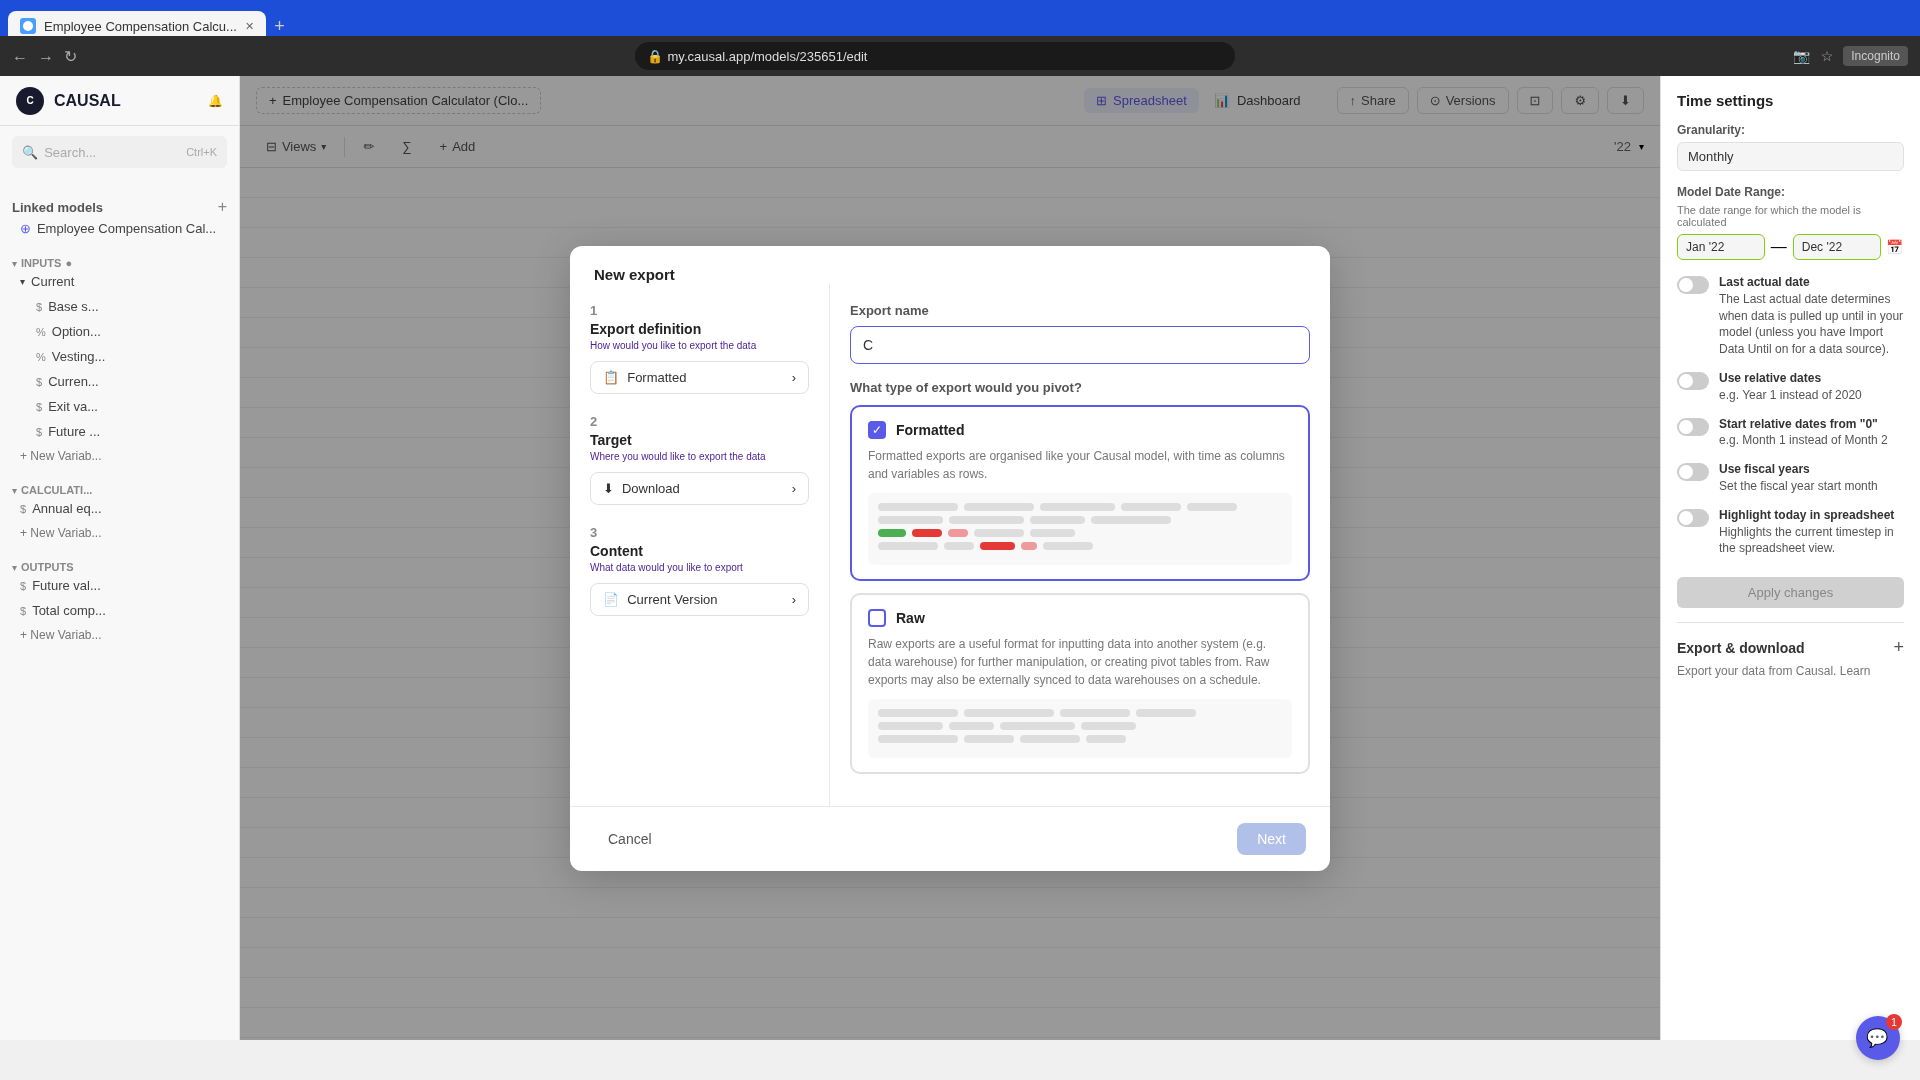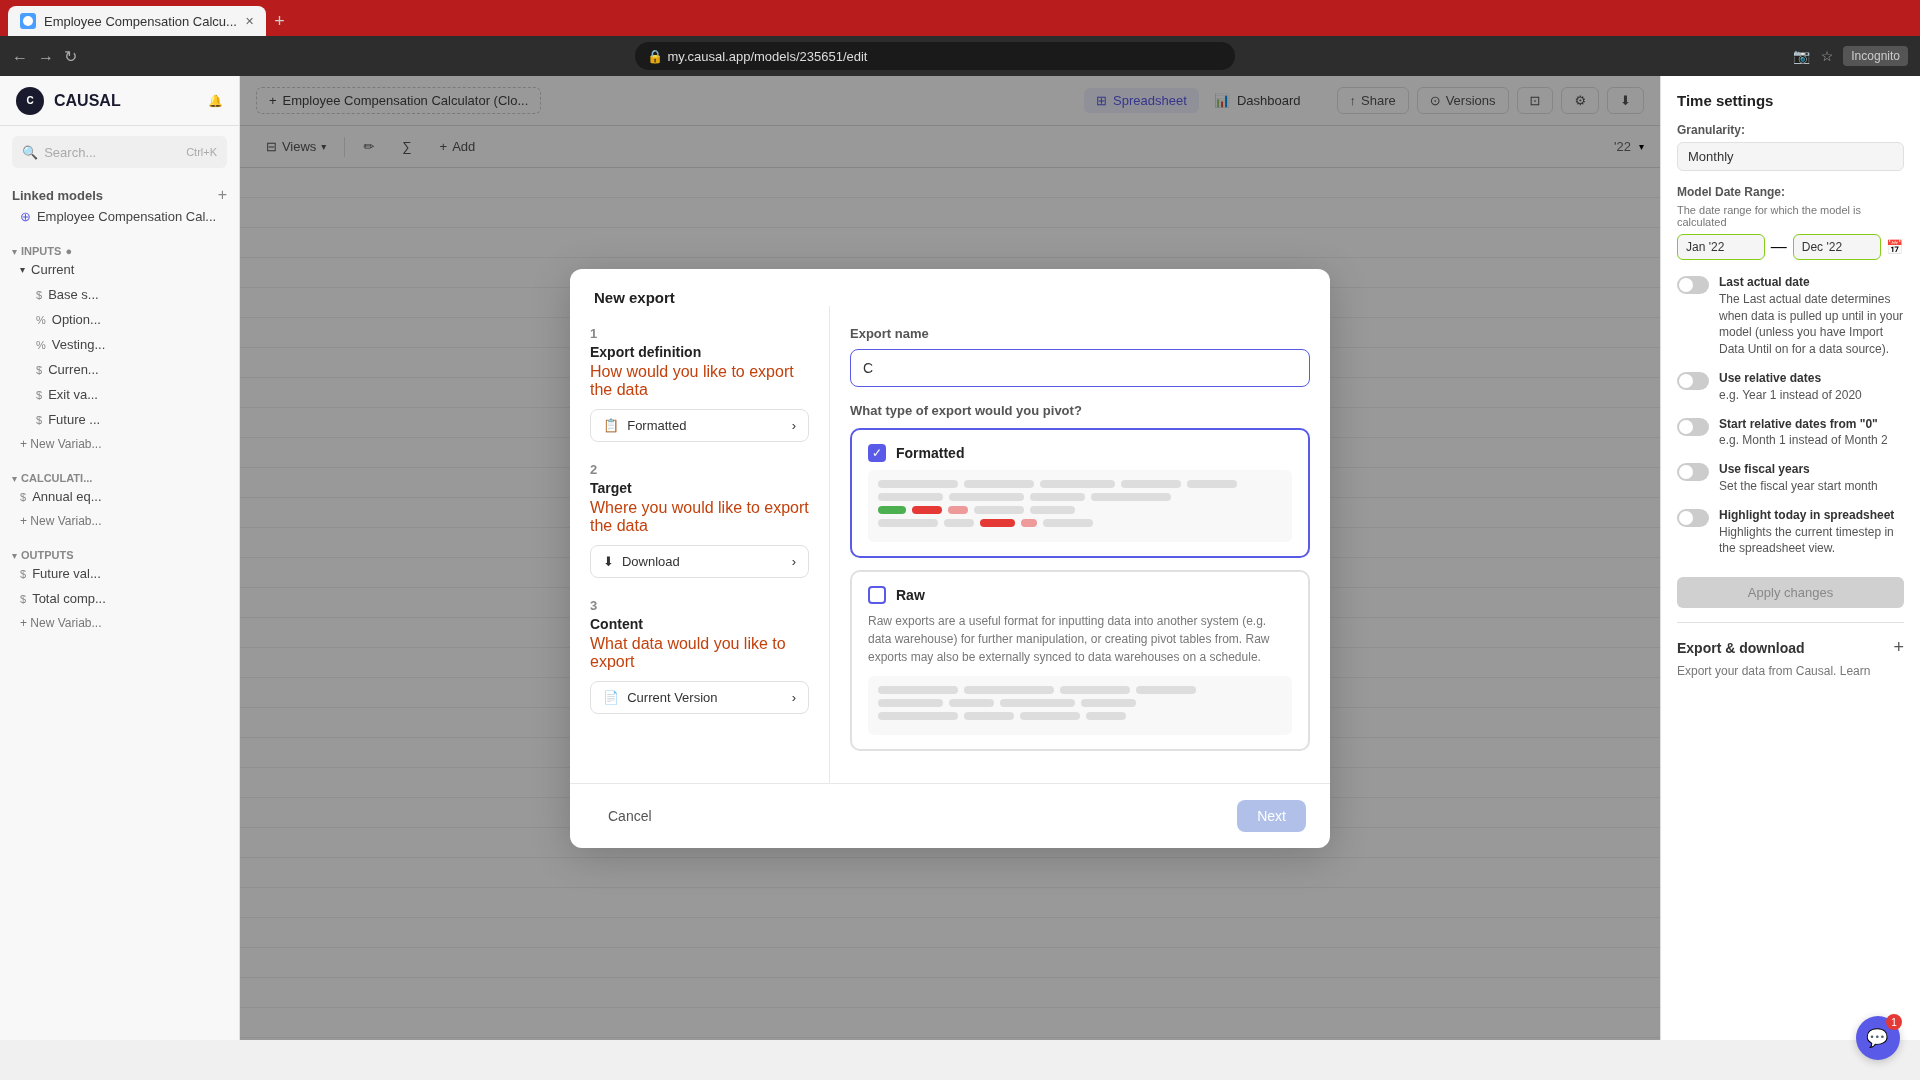--- a/index.html
+++ b/index.html
@@ -5,11 +5,11 @@
     * { box-sizing: border-box; margin: 0; padding: 0; }
     body { font-family: -apple-system, BlinkMacSystemFont, 'Segoe UI', sans-serif; background: #f0f0f0; width: 1920px; height: 1080px; overflow: hidden; position: relative; }
     .tab-bar {
-      background: #b91c1c;
+      background: #1d4ed8;
       height: 36px;
       display: flex;
-      align-items: flex-end;
-      padding: 0 8px;
+      align-items: flex-start;
+      padding: 11px 8px;
     }
     .tab {
       background: #f5f5f5;

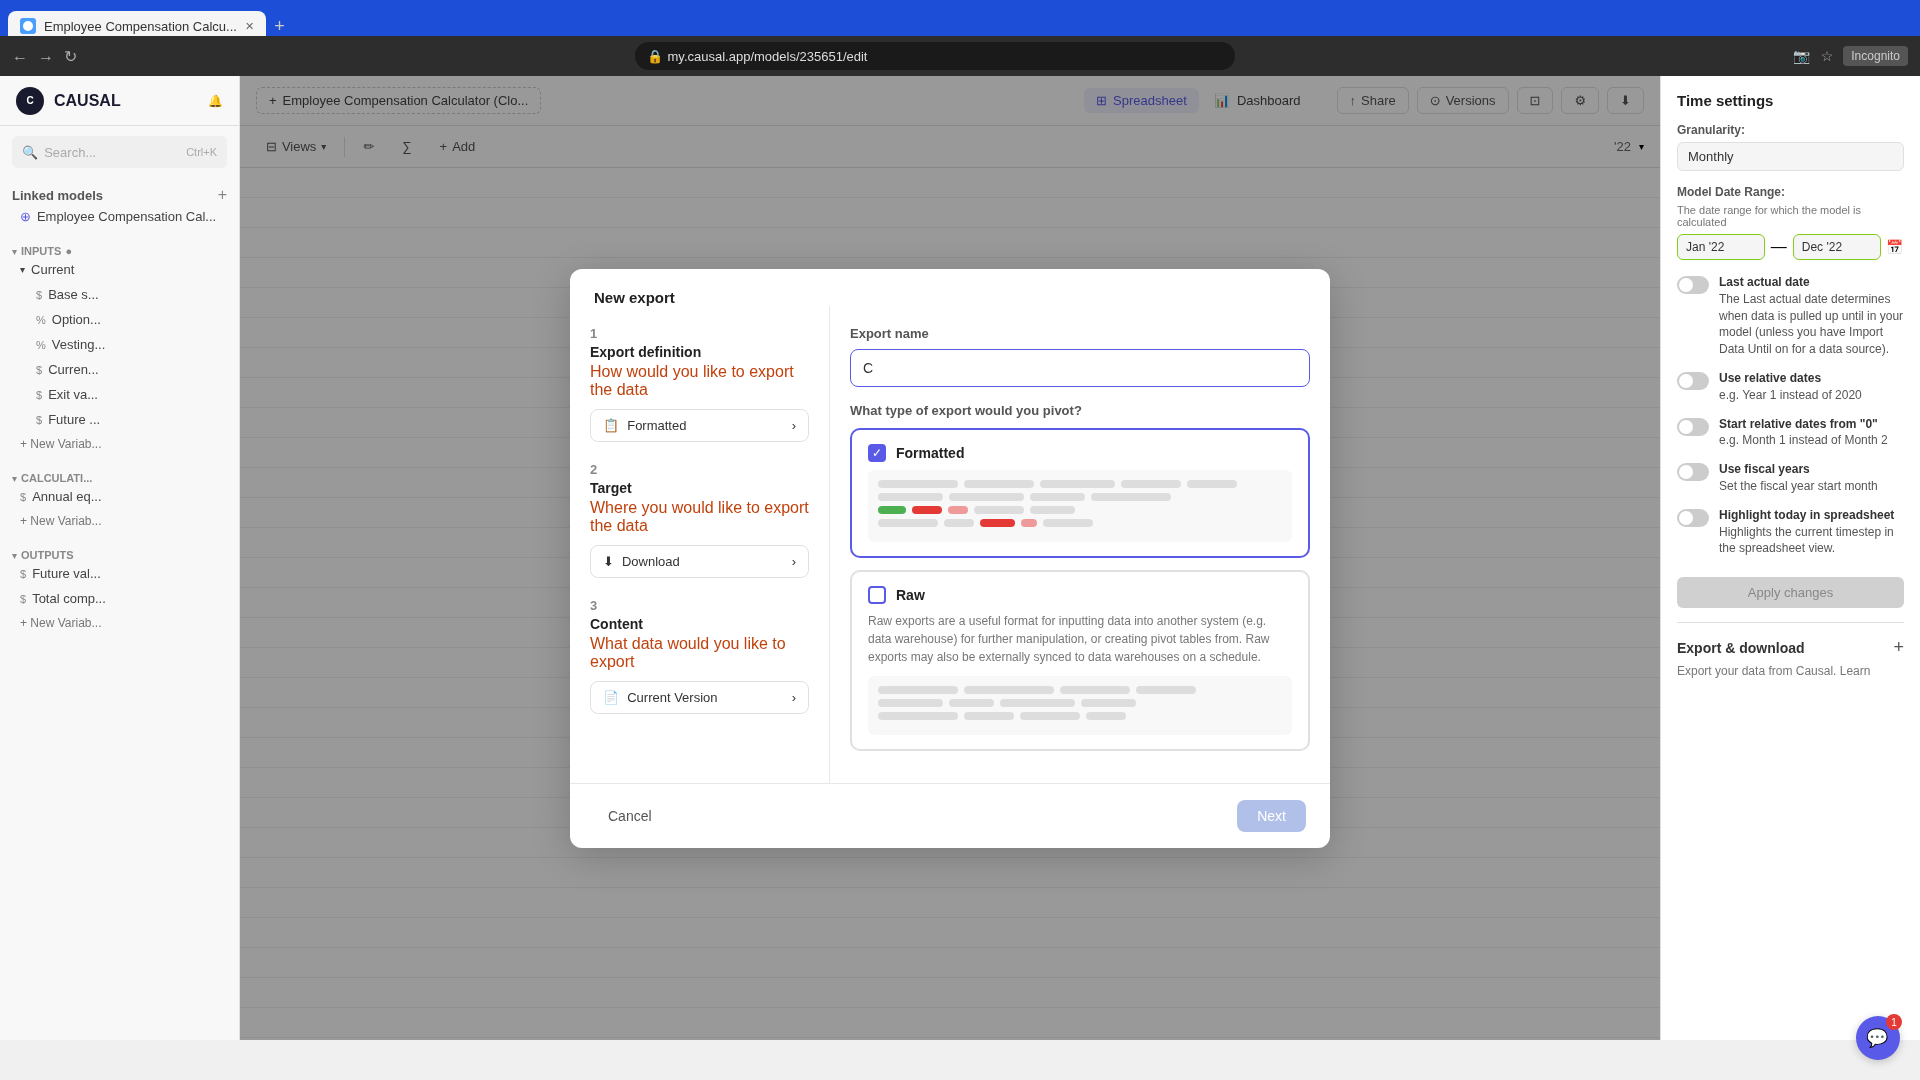--- a/index.html
+++ b/index.html
@@ -488,7 +488,7 @@
       </div>
 
       <div class="sidebar-section">
-        <div style="display:flex;align-items:center;justify-content:space-between;">
+        <div style="display:flex;align-items:center;justify-content:space-between;margin-top:12px;">
           <span style="font-size:13px;font-weight:600;color:#555;">Linked models</span>
           <span style="color:#888;font-size:16px;cursor:pointer;">+</span>
         </div>

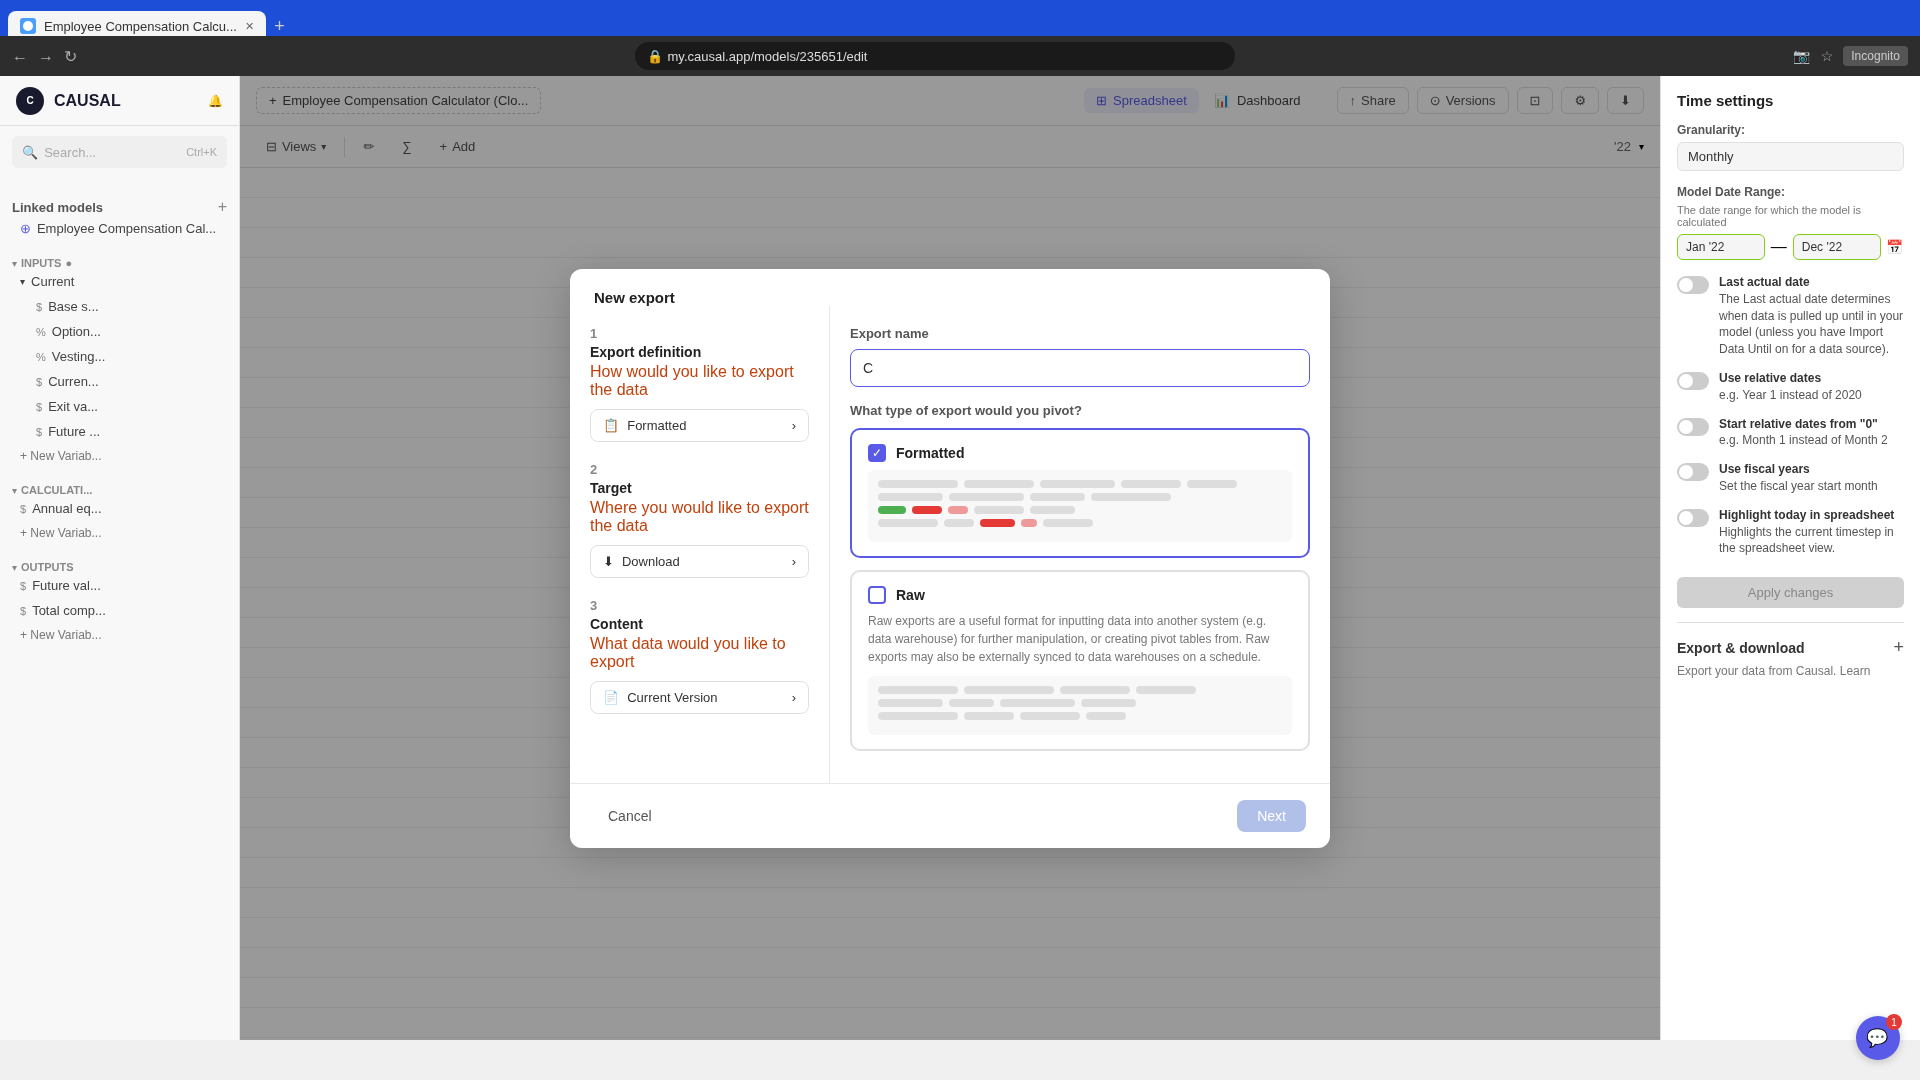--- a/index.html
+++ b/index.html
@@ -284,7 +284,7 @@
     .step { margin-bottom: 20px; }
     .step-number { font-size: 13px; font-weight: 700; color: #888; margin-bottom: 3px; }
     .step-title { font-size: 14px; font-weight: 700; color: #222; margin-bottom: 3px; }
-    .step-desc { font-size: 16px; color: #c2410c; margin-bottom: 10px; }
+    .step-desc { font-size: 10px; color: #4c1d95; margin-bottom: 10px; }
     .step-option {
       display: flex;
       align-items: center;

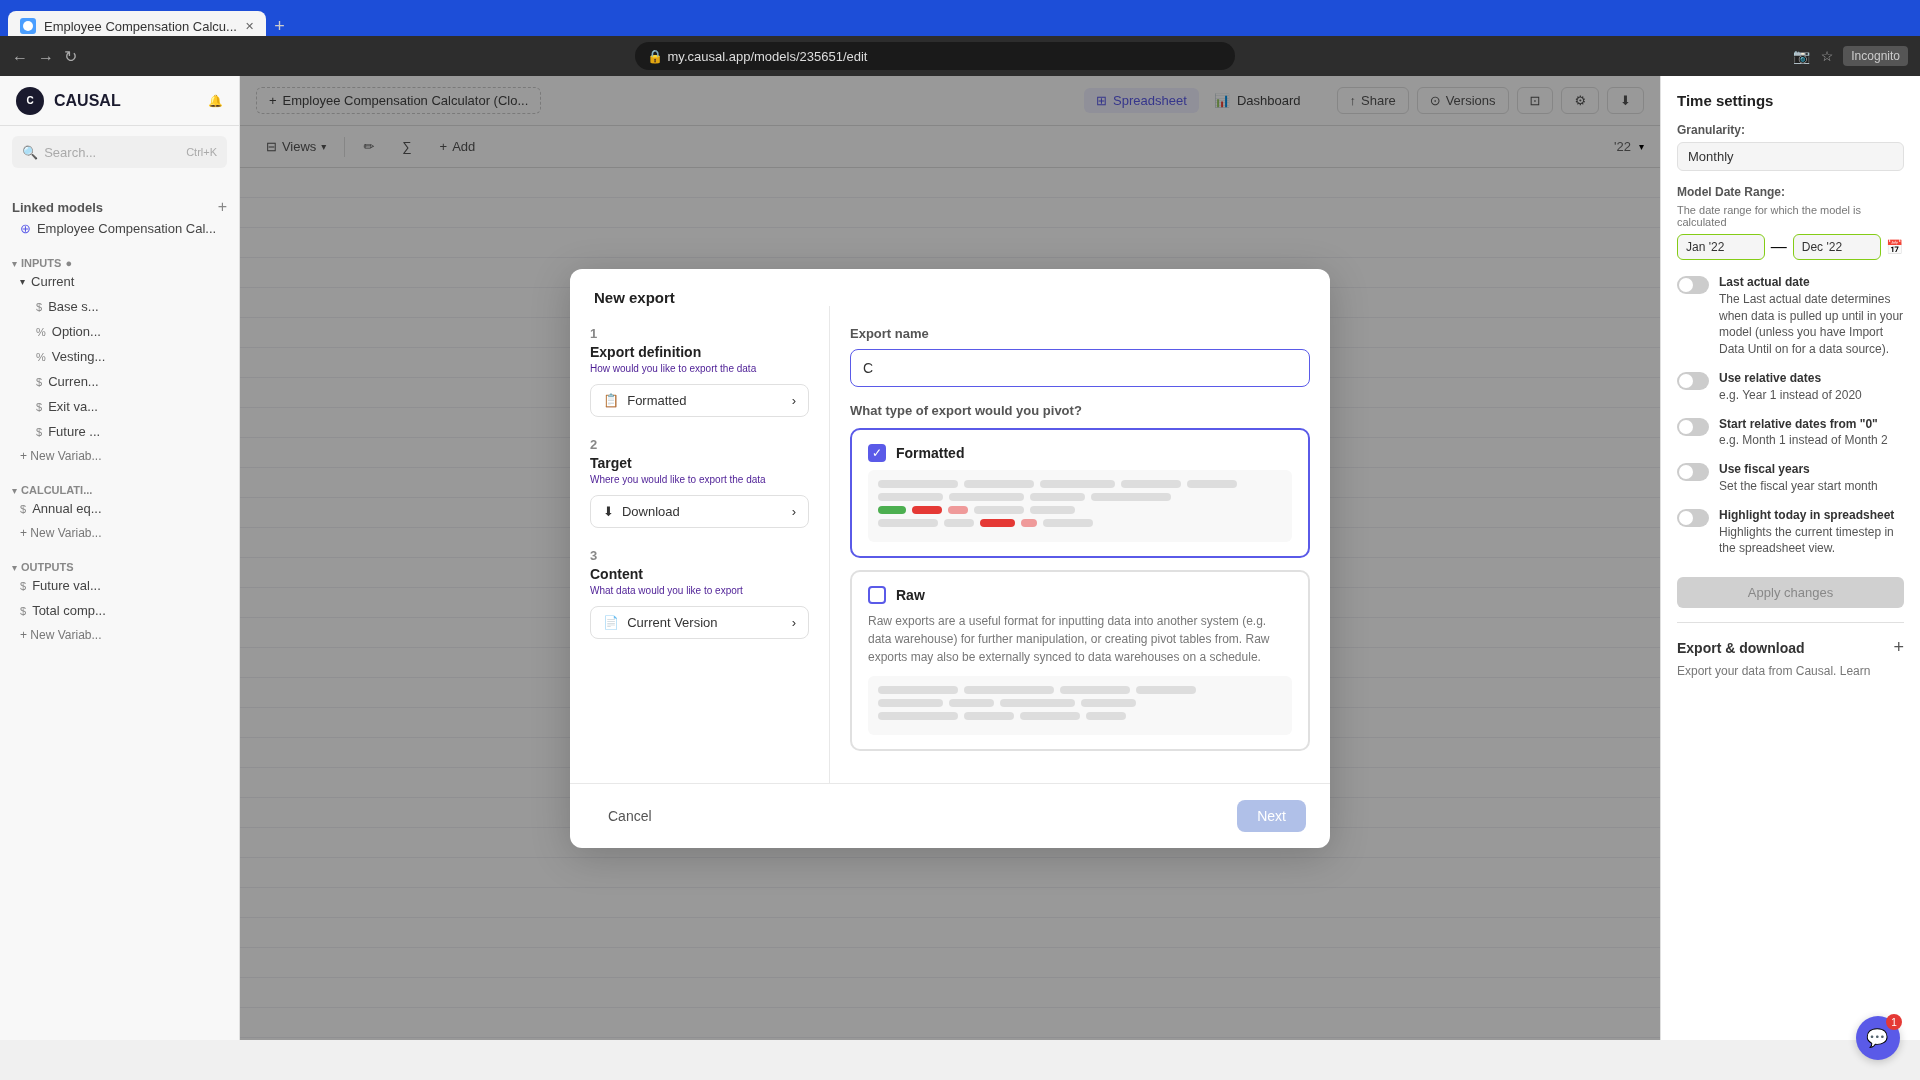--- a/index.html
+++ b/index.html
@@ -693,6 +693,7 @@
                   </div>
                   <span class="export-card-title">Formatted</span>
                 </div>
+                <div class="export-card-desc">Formatted exports are organised like your Causal model, with time as columns and variables as rows.</div>
                 <div class="preview-area">
                   <div class="preview-row">
                     <div class="preview-bar" style="width:80px;"></div>

